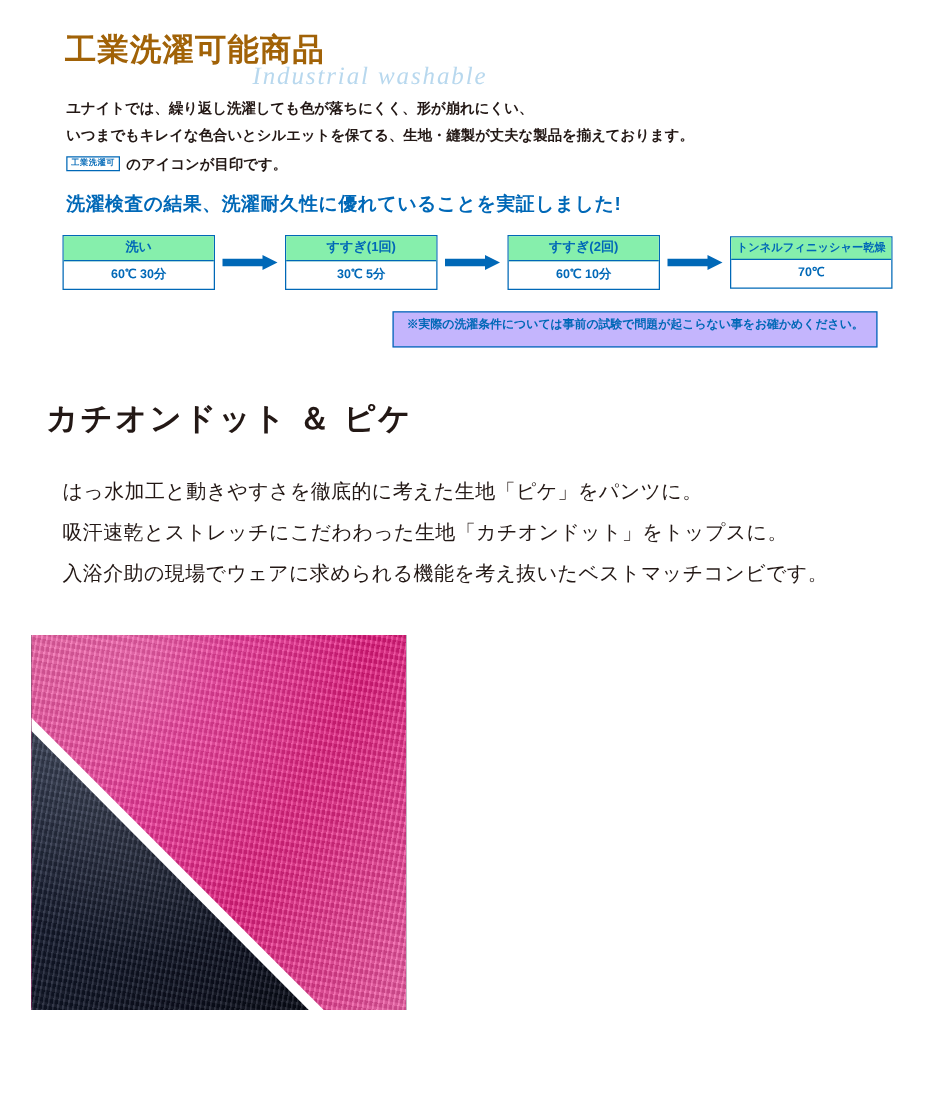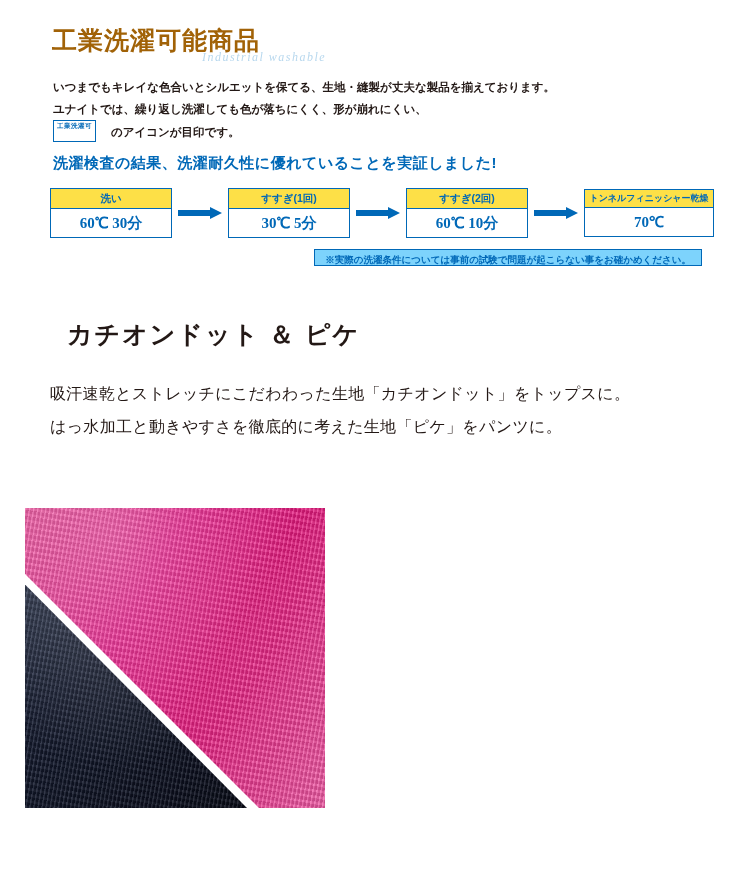--- a/index.html
+++ b/index.html
@@ -43,7 +43,7 @@
     top: 22px;
     font-family: "Liberation Serif", serif;
     font-style: italic;
-    font-size: 12px;
+    font-size: 20px;
     color: #b8d8ee;
     letter-spacing: 1.5px;
     white-space: nowrap;

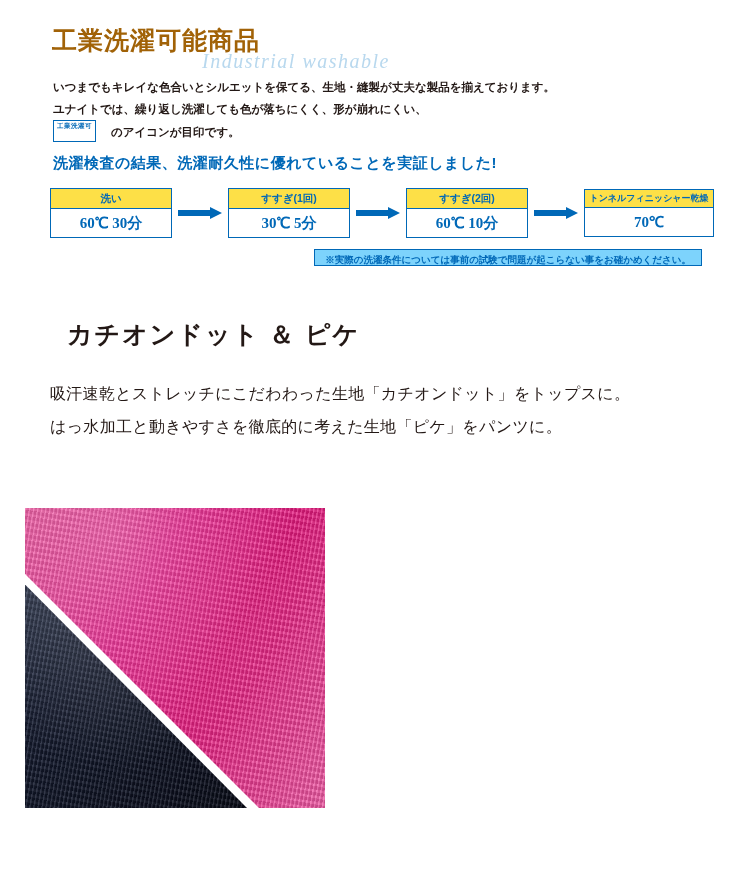--- a/index.html
+++ b/index.html
@@ -239,8 +239,8 @@
   </div>
 
   <div class="lead">
+    <div>ユナイトでは、繰り返し洗濯しても色が落ちにくく、形が崩れにくい、</div>
     <div>いつまでもキレイな色合いとシルエットを保てる、生地・縫製が丈夫な製品を揃えております。</div>
-    <div>ユナイトでは、繰り返し洗濯しても色が落ちにくく、形が崩れにくい、</div>
     <div class="icon-line">
       <span class="wash-chip">工業洗濯可</span>
       <span>のアイコンが目印です。</span>

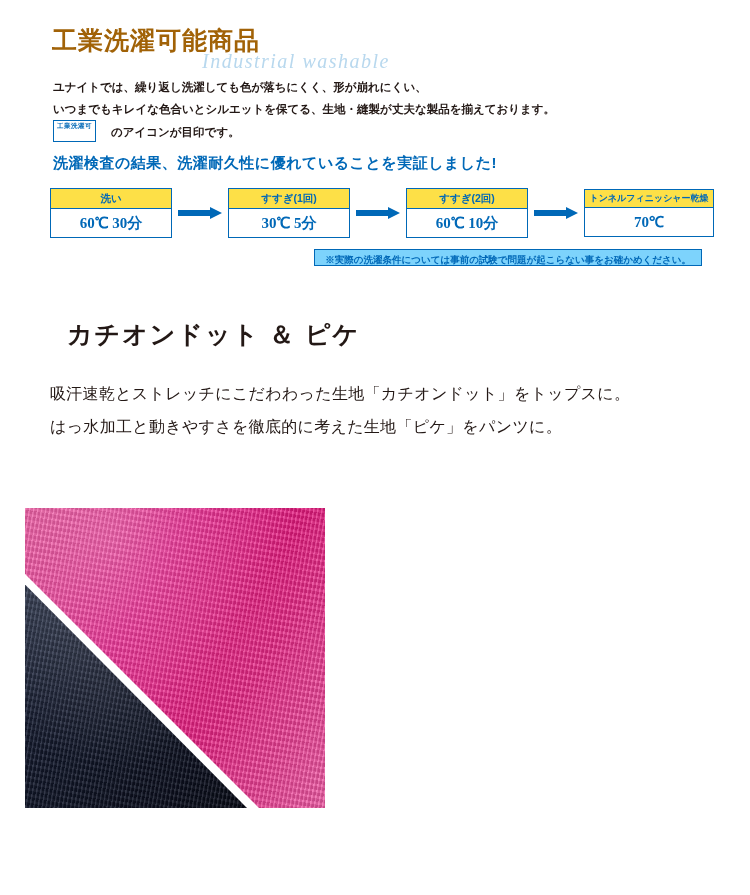--- a/index.html
+++ b/index.html
@@ -63,7 +63,8 @@
 
   .icon-line {
     display: flex;
-    gap: 15px;
+    align-items: center;
+    gap: 5px;
   }
   .wash-chip {
     display: inline-block;

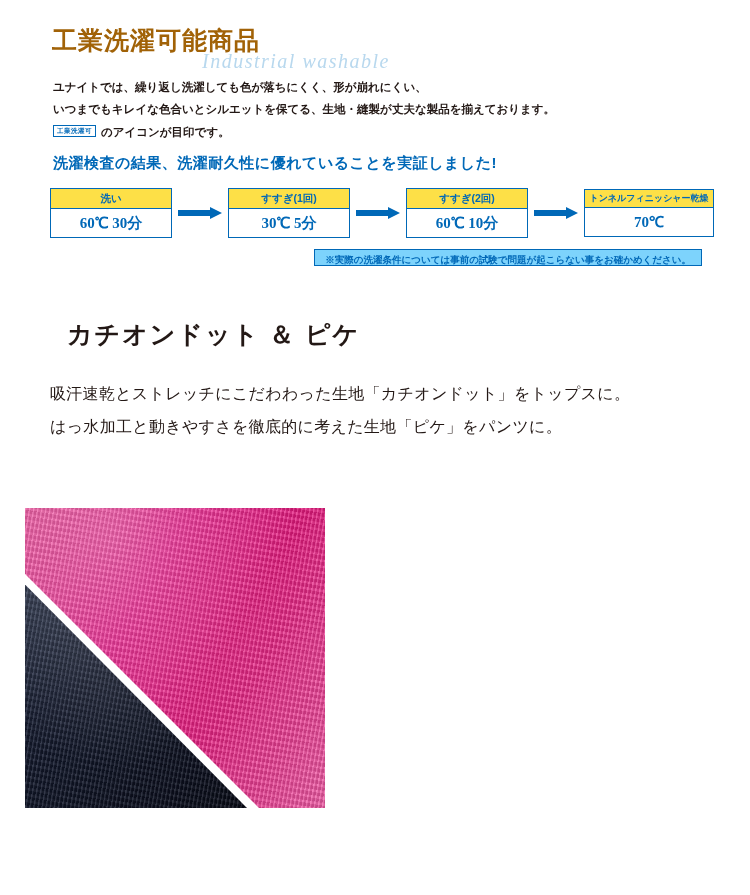--- a/index.html
+++ b/index.html
@@ -107,7 +107,7 @@
   }
   .step.wide { width: 130px; }
   .step-head {
-    background: #fde047;
+    background: #86efac;
     color: #0068b7;
     font-size: 10.5px;
     font-weight: bold;

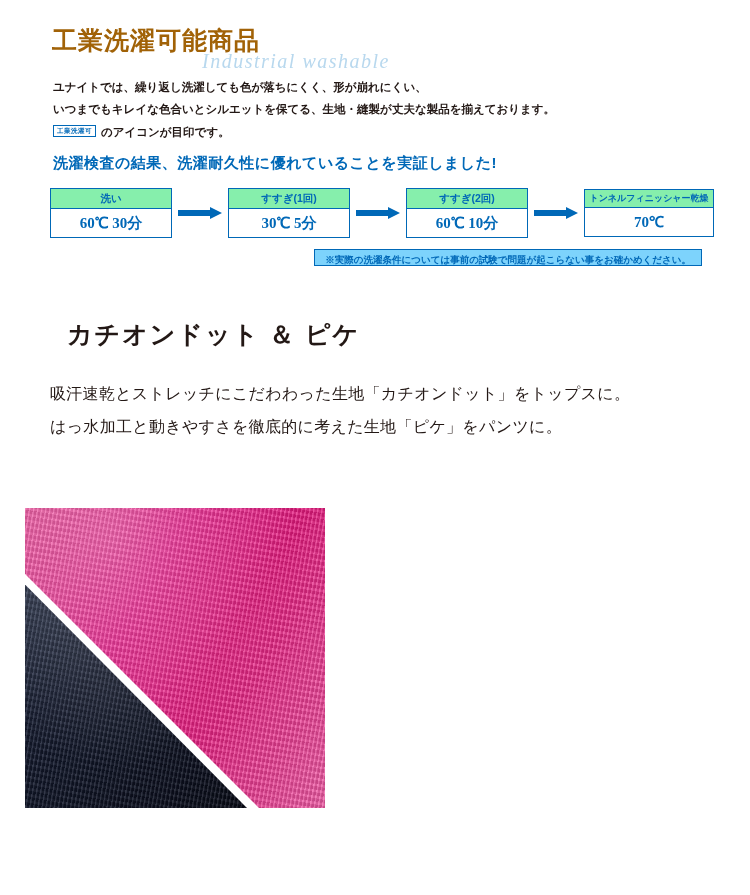--- a/index.html
+++ b/index.html
@@ -120,12 +120,11 @@
   .step.wide .step-head { font-size: 9px; }
   .step-body {
     color: #0068b7;
-    font-size: 15px;
+    font-size: 10px;
     font-weight: bold;
     padding: 5px 0 5px 0;
     line-height: 1.2;
     white-space: nowrap;
-    font-family: Liberation Serif, serif;
   }
   .arrow {
     width: 56px;

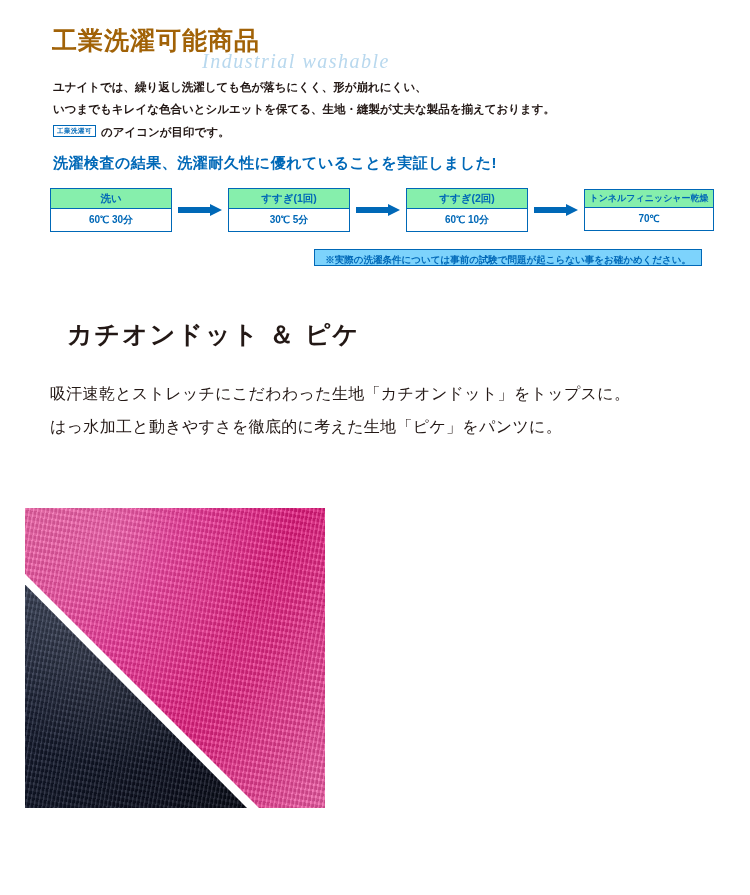--- a/index.html
+++ b/index.html
@@ -155,11 +155,11 @@
     right: 48px;
     top: 249px;
     border: 1px solid #0068b7;
-    background: #7dd3fc;
+    background: #c4b5fd;
     color: #0068b7;
     font-size: 9.5px;
     font-weight: bold;
-    padding: 4px 10px 0 10px;
+    padding: 4px 10px 12px 10px;
     line-height: 1.2;
     white-space: nowrap;
   }

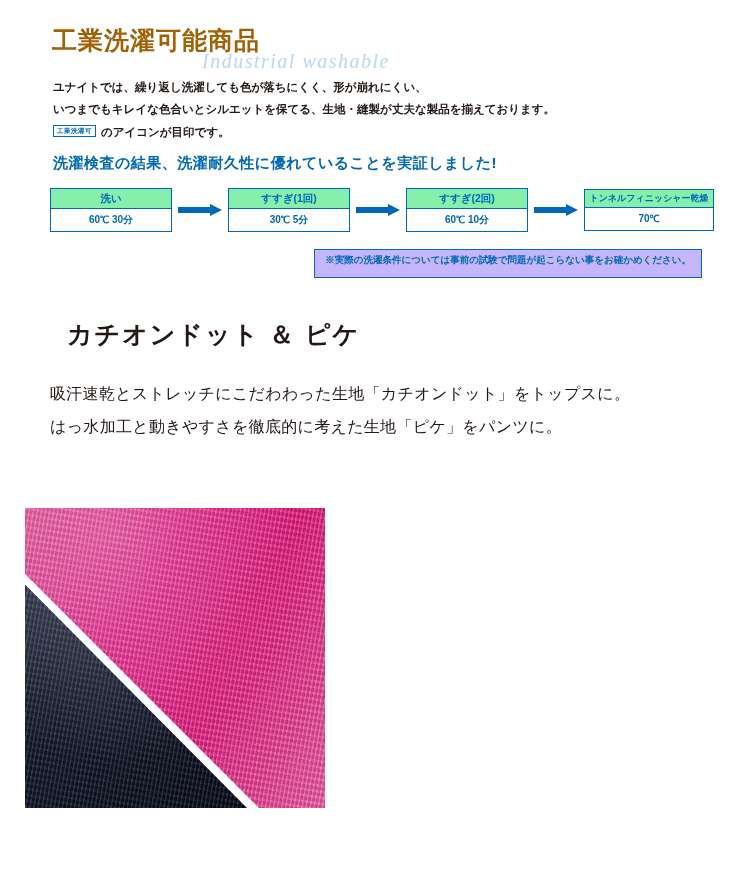--- a/index.html
+++ b/index.html
@@ -167,7 +167,7 @@
   
   .prod-title {
     position: absolute;
-    left: 67px;
+    left: 37px;
     top: 318px;
     font-size: 25px;
     font-weight: bold;

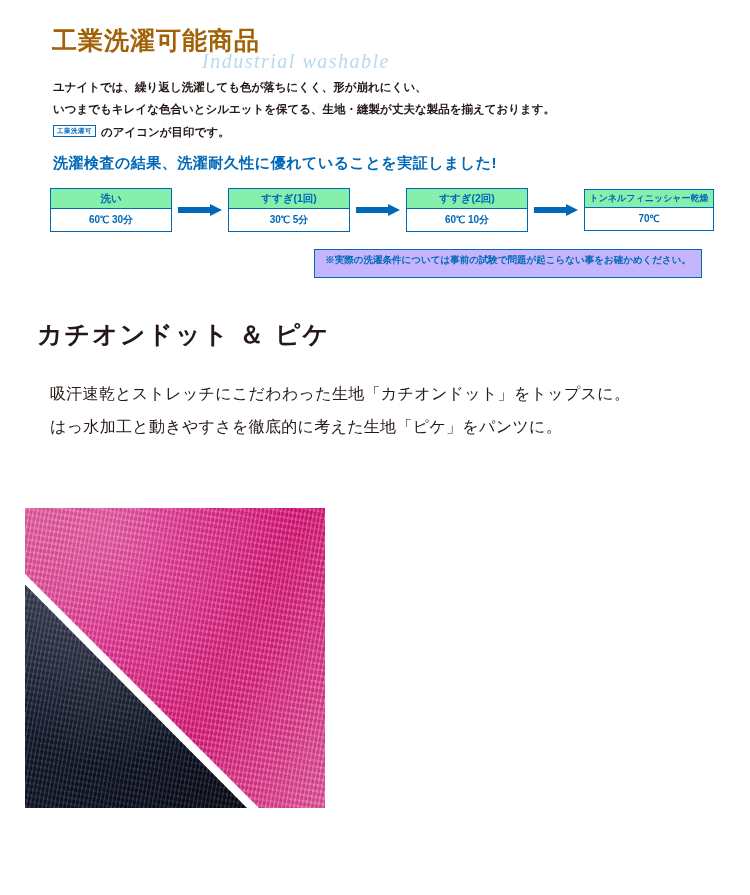--- a/index.html
+++ b/index.html
@@ -294,8 +294,8 @@
 <div class="prod-title">カチオンドット ＆ ピケ</div>
 
 <div class="prod-desc">
+  <div>はっ水加工と動きやすさを徹底的に考えた生地「ピケ」をパンツに。</div>
   <div>吸汗速乾とストレッチにこだわわった生地「カチオンドット」をトップスに。</div>
-  <div>はっ水加工と動きやすさを徹底的に考えた生地「ピケ」をパンツに。</div>
 </div>
 
 <div class="photo">

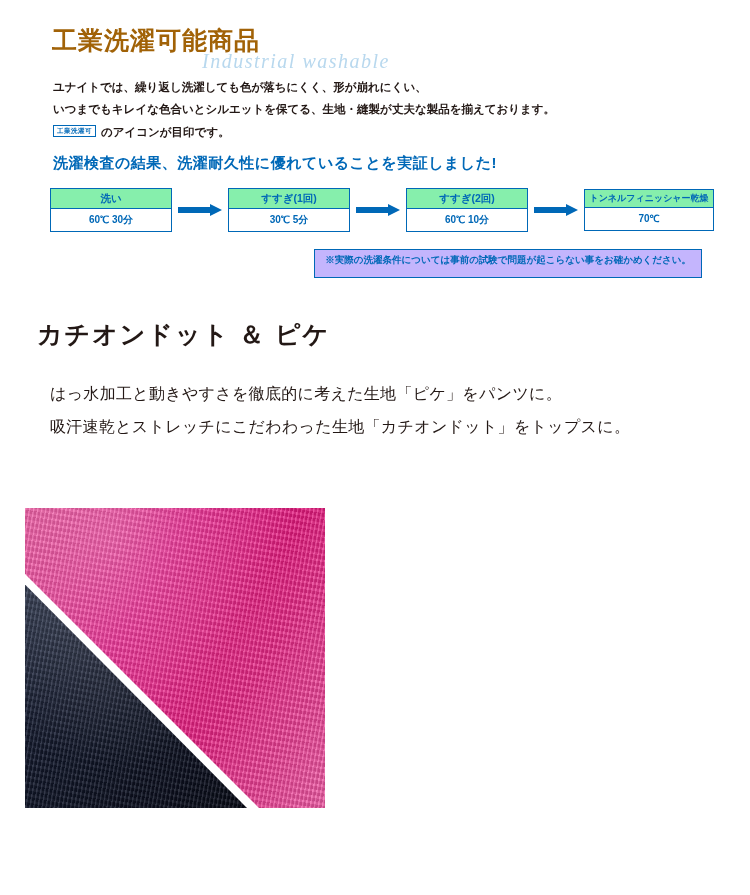--- a/index.html
+++ b/index.html
@@ -296,6 +296,7 @@
 <div class="prod-desc">
   <div>はっ水加工と動きやすさを徹底的に考えた生地「ピケ」をパンツに。</div>
   <div>吸汗速乾とストレッチにこだわわった生地「カチオンドット」をトップスに。</div>
+  <div>入浴介助の現場でウェアに求められる機能を考え抜いたベストマッチコンビです。</div>
 </div>
 
 <div class="photo">

